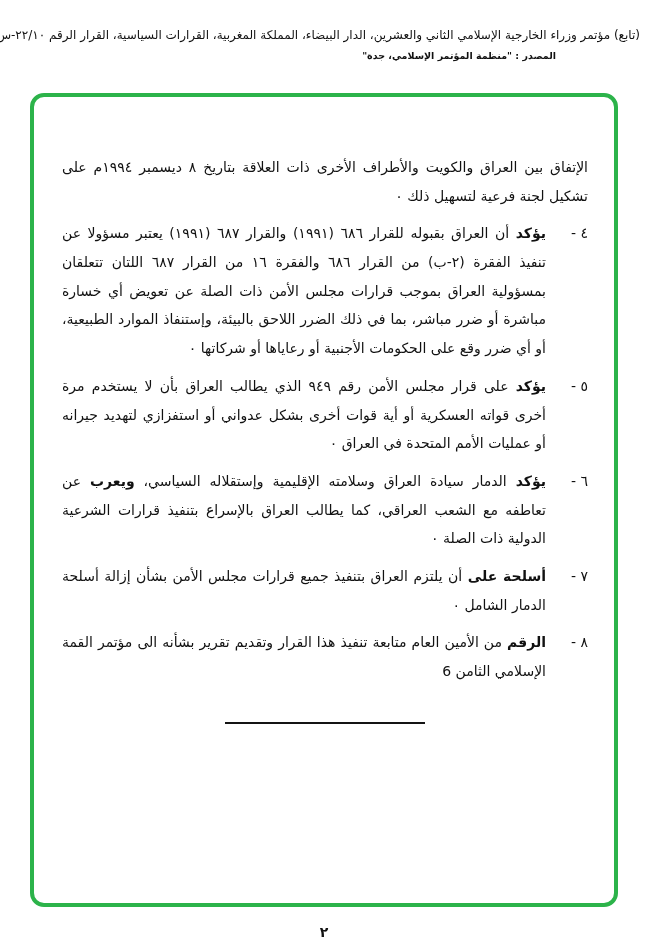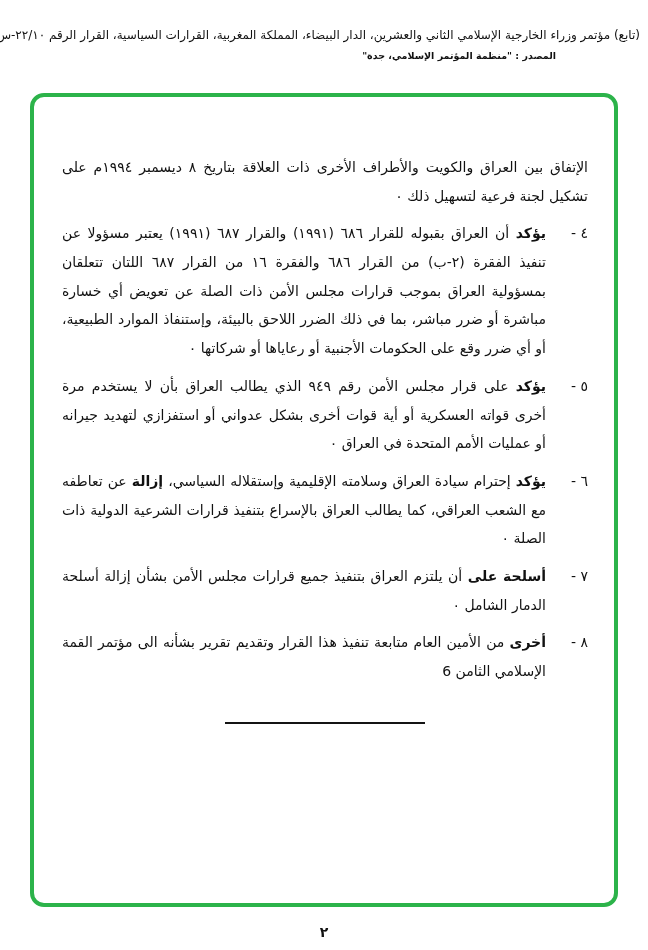--- a/index.html
+++ b/index.html
@@ -120,7 +120,7 @@
         <span class="item-body">
           <span class="kw">يؤكد</span>
           <span>إحترام سيادة العراق وسلامته الإقليمية وإستقلاله السياسي،</span>
-          <span class="kw">إزالة</span>
+          <span class="kw">ويعرب</span>
           <span>عن تعاطفه مع الشعب العراقي، كما يطالب العراق بالإسراع بتنفيذ قرارات الشرعية الدولية ذات الصلة ٠</span>
         </span>
       </div>

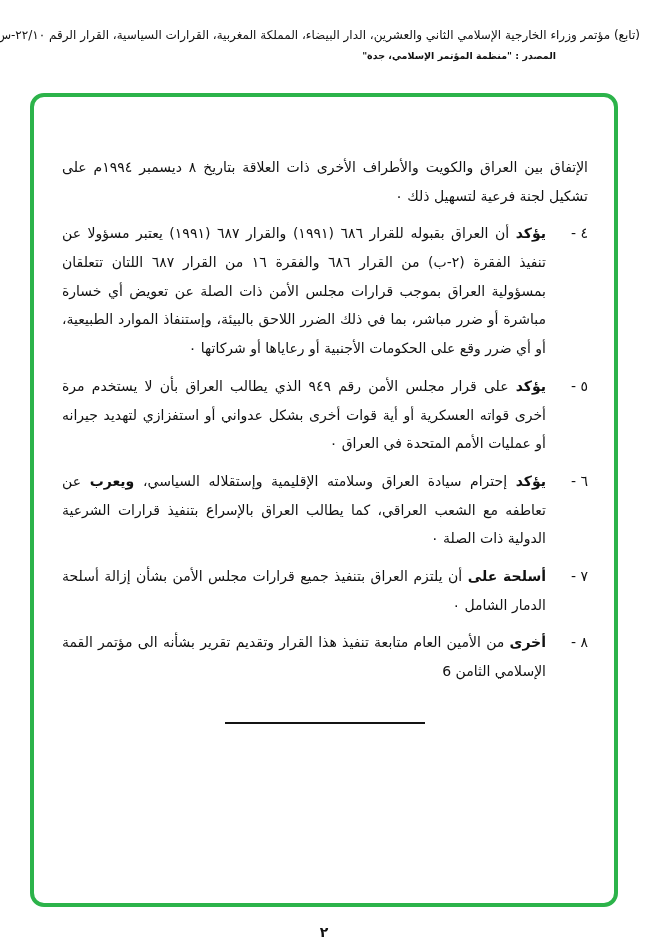--- a/index.html
+++ b/index.html
@@ -119,7 +119,7 @@
         <span class="item-number">٦ -</span>
         <span class="item-body">
           <span class="kw">يؤكد</span>
-          <span>إحترام سيادة العراق وسلامته الإقليمية وإستقلاله السياسي،</span>
+          <span>الدمار سيادة العراق وسلامته الإقليمية وإستقلاله السياسي،</span>
           <span class="kw">ويعرب</span>
           <span>عن تعاطفه مع الشعب العراقي، كما يطالب العراق بالإسراع بتنفيذ قرارات الشرعية الدولية ذات الصلة ٠</span>
         </span>

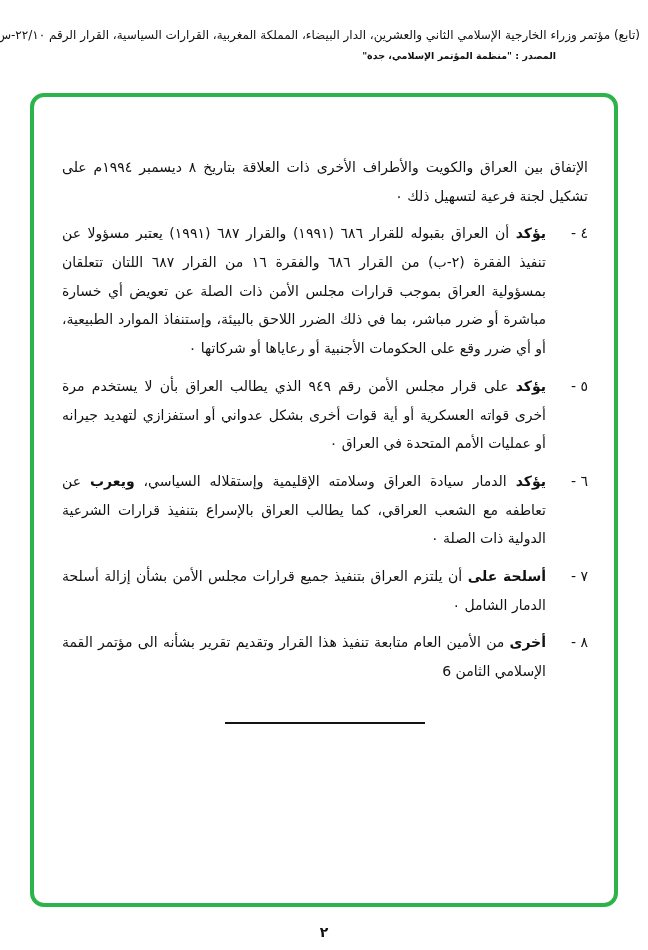--- a/index.html
+++ b/index.html
@@ -138,7 +138,7 @@
       <div class="item">
         <span class="item-number">٨ -</span>
         <span class="item-body">
-          <span class="kw">أخرى</span>
+          <span class="kw">الرقم</span>
           <span>من الأمين العام متابعة تنفيذ هذا القرار وتقديم تقرير بشأنه الى مؤتمر القمة الإسلامي الثامن 6</span>
           <span class="kw"></span>
           <span></span>

